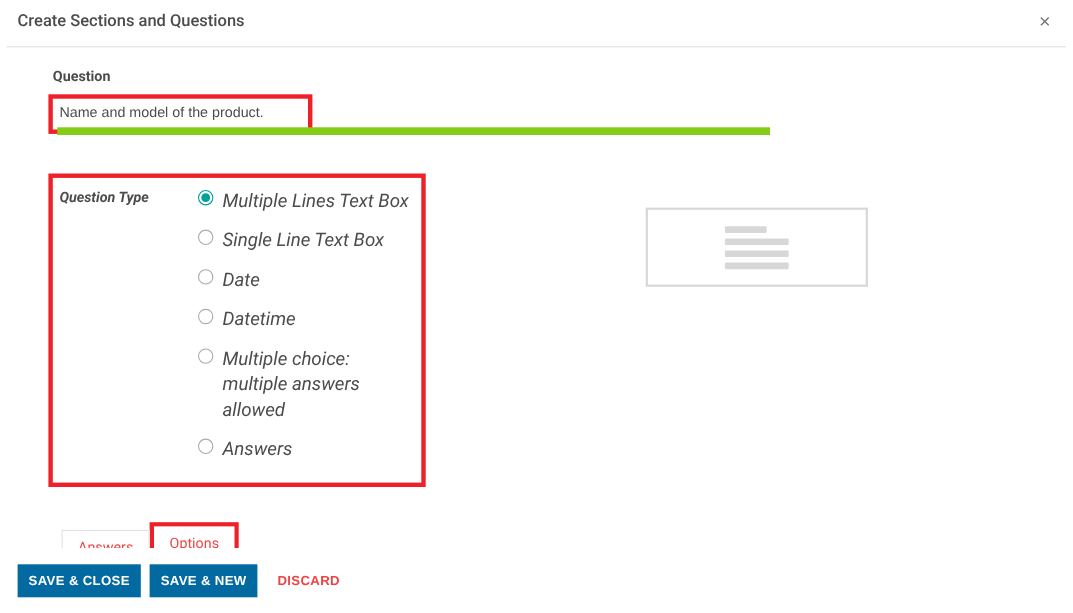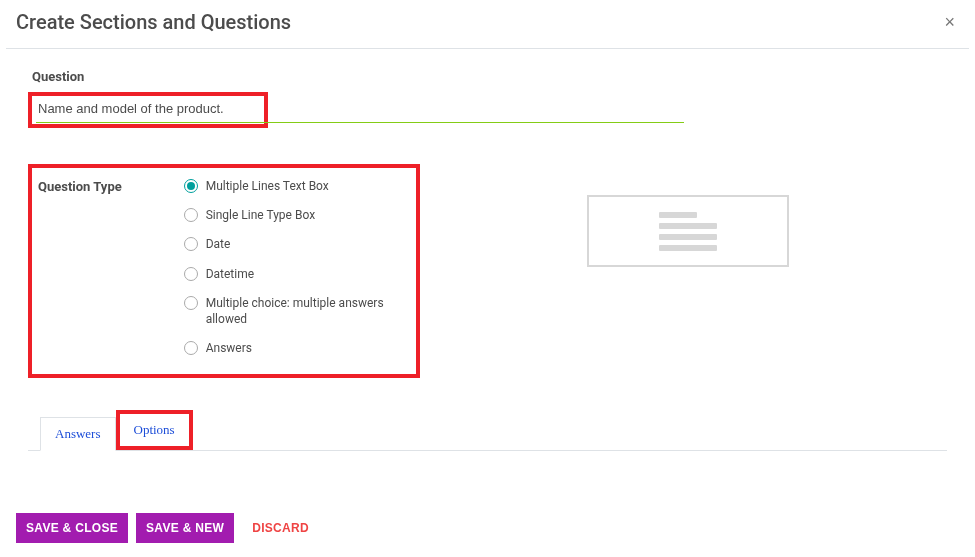--- a/index.html
+++ b/index.html
@@ -20,7 +20,7 @@
       padding: 10px 16px 14px 16px;
     }
     .modal-title {
-      font-size: 20px;
+      font-size: 15px;
       font-weight: 500;
       color: #4c4c4c;
       text-align: right;

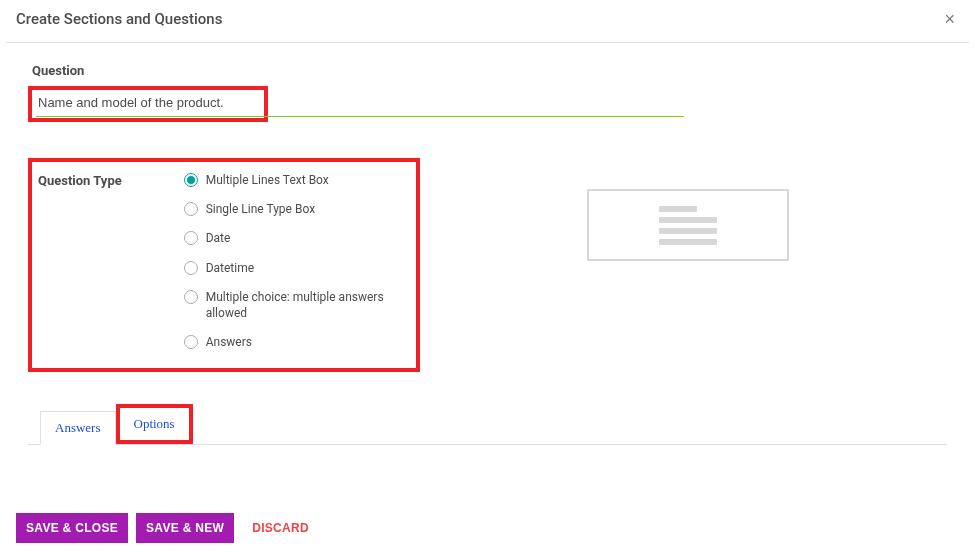--- a/index.html
+++ b/index.html
@@ -43,7 +43,7 @@
       position: relative;
       height: 455px;
       overflow-y: scroll;
-      padding: 20px 28px 10px 28px;
+      padding: 20px 28px 10px 44px;
     }
     .question-label {
       font-weight: 700;

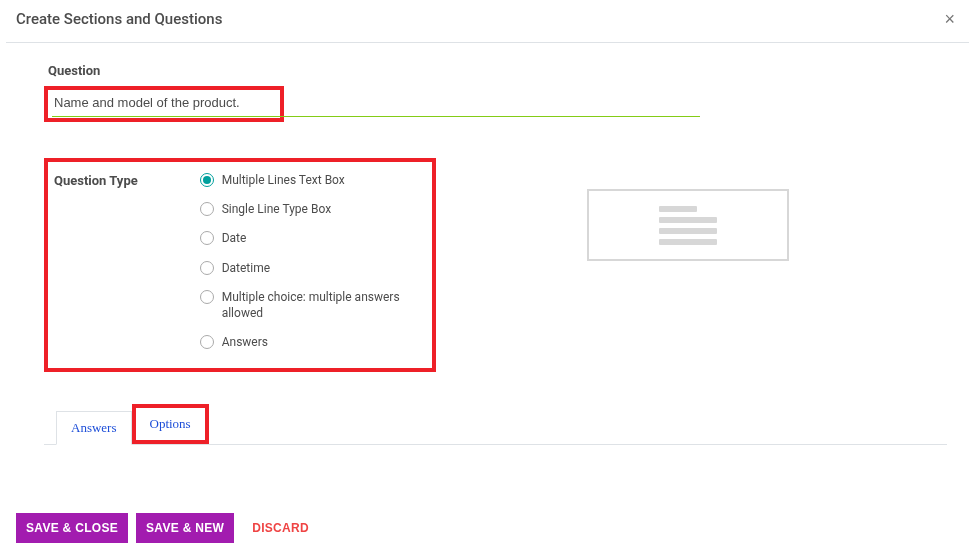--- a/index.html
+++ b/index.html
@@ -61,7 +61,7 @@
     .question-input {
       width: 648px;
       border: none;
-      border-bottom: 1px solid #84cc16;
+      border-bottom: 7px solid #84cc16;
       font-size: 13px;
       padding: 4px 2px 6px 2px;
       color: #4c4c4c;

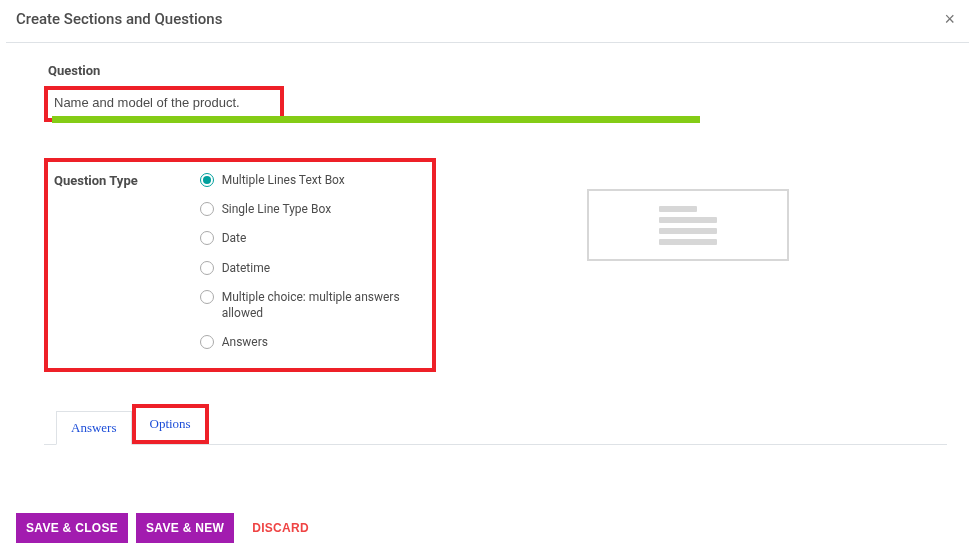--- a/index.html
+++ b/index.html
@@ -78,9 +78,10 @@
       border: 4px solid #ee2028;
       margin-top: 36px;
       padding: 10px 10px 18px 6px;
-      width: 392px;
+      width: 343px;
       display: flex;
       align-items: flex-start;
+      font-style: italic;
     }
     .qtype-label {
       font-weight: 700;

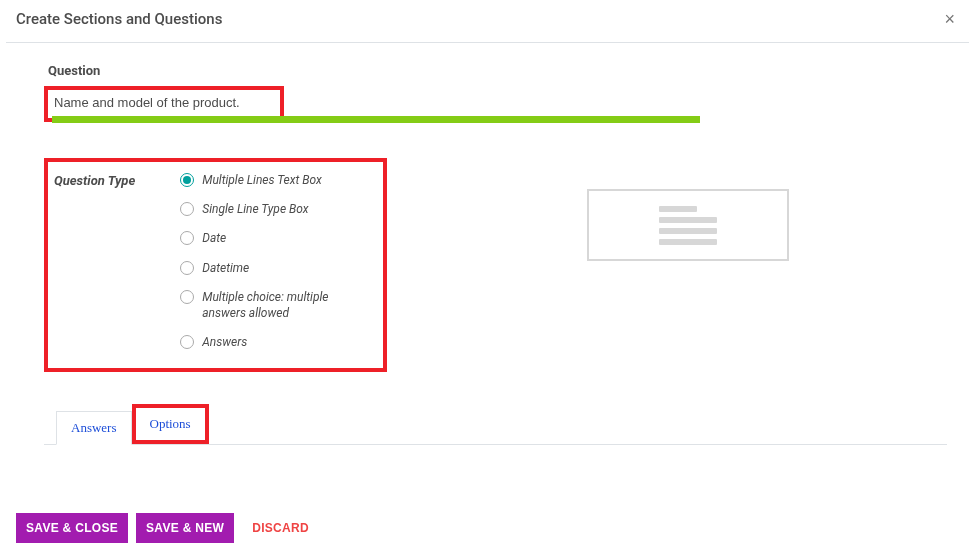--- a/index.html
+++ b/index.html
@@ -125,7 +125,7 @@
       left: 2px;
     }
     .radio-label {
-      font-size: 12px;
+      font-size: 17px;
       color: #4c4c4c;
       line-height: 1.35;
       max-width: 210px;

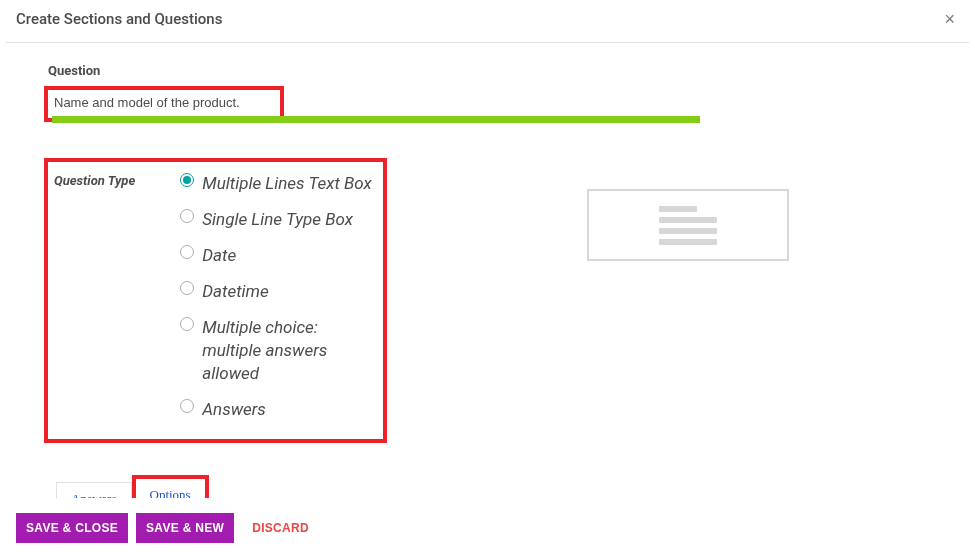--- a/index.html
+++ b/index.html
@@ -254,7 +254,7 @@
         </label>
         <label class="radio-row">
           <span class="radio"></span>
-          <span class="radio-label">Single Line Type Box</span>
+          <span class="radio-label">Single Line Text Box</span>
         </label>
         <label class="radio-row">
           <span class="radio"></span>

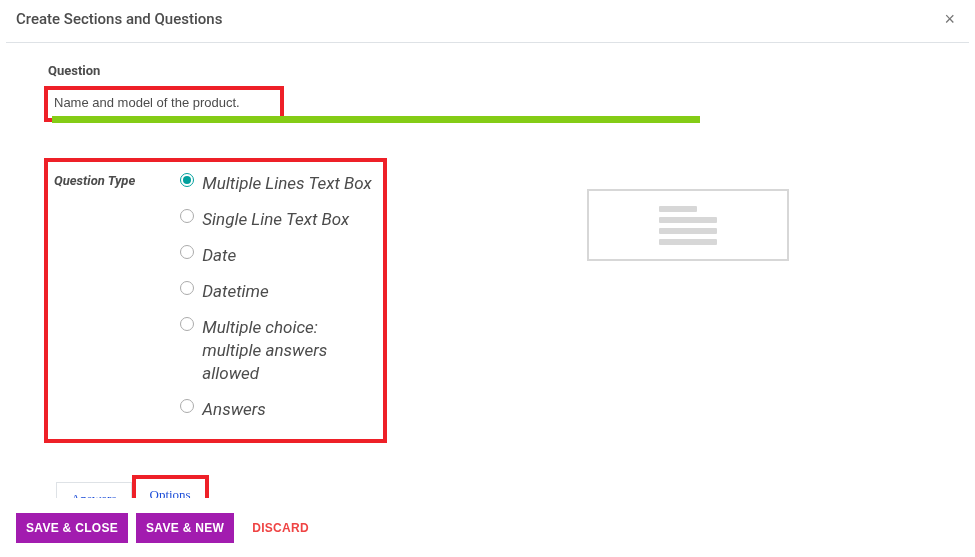--- a/index.html
+++ b/index.html
@@ -164,14 +164,13 @@
     .tab {
       padding: 8px 14px;
       font-size: 13px;
-      color: #1d4ed8;
+      color: #ef4444;
       cursor: pointer;
       border: 1px solid transparent;
       border-bottom: none;
       position: relative;
       bottom: -1px;
       background: #fff;
-      font-family: Liberation Serif, serif;
     }
     .tab.active {
       border-color: #dee2e6;

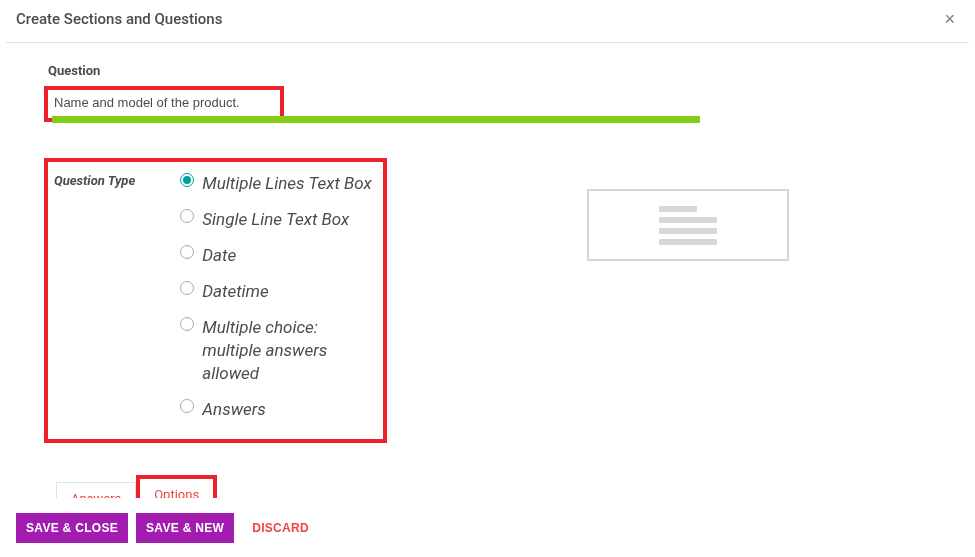--- a/index.html
+++ b/index.html
@@ -206,7 +206,7 @@
       text-transform: uppercase;
     }
     .btn-primary {
-      background: #a21caf;
+      background: #0369a1;
       color: #fff;
     }
     .btn-link {

